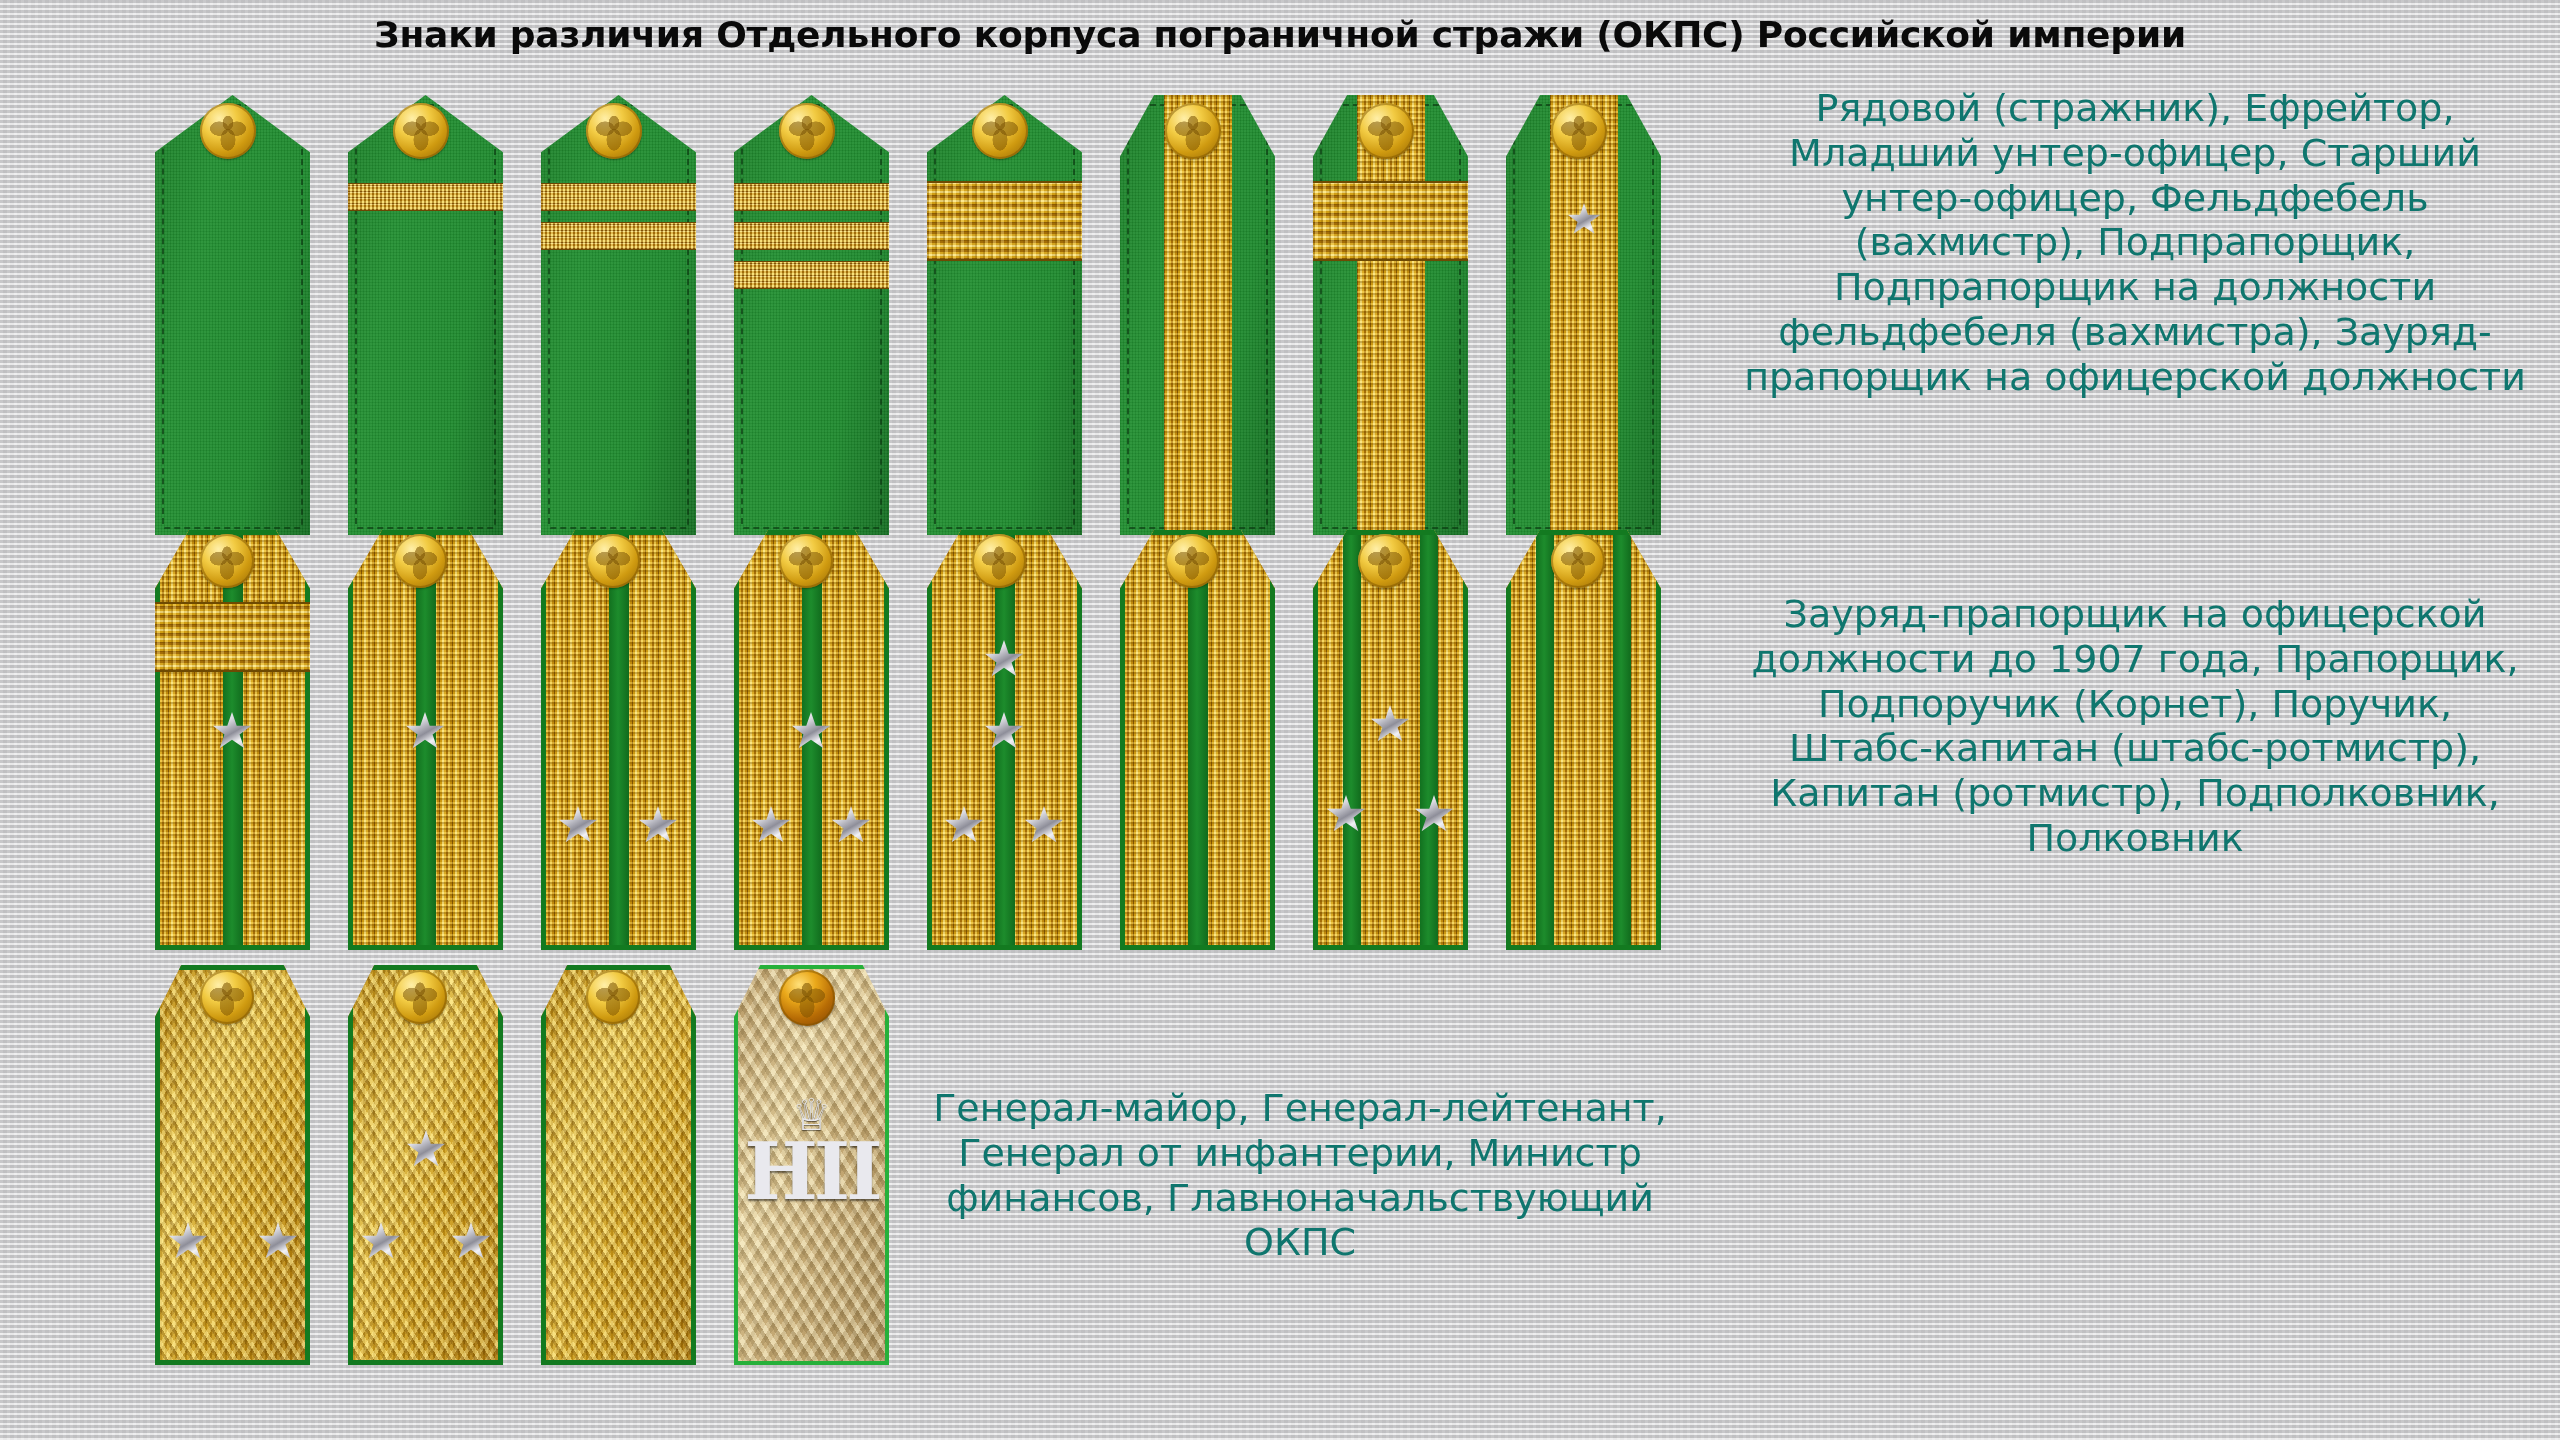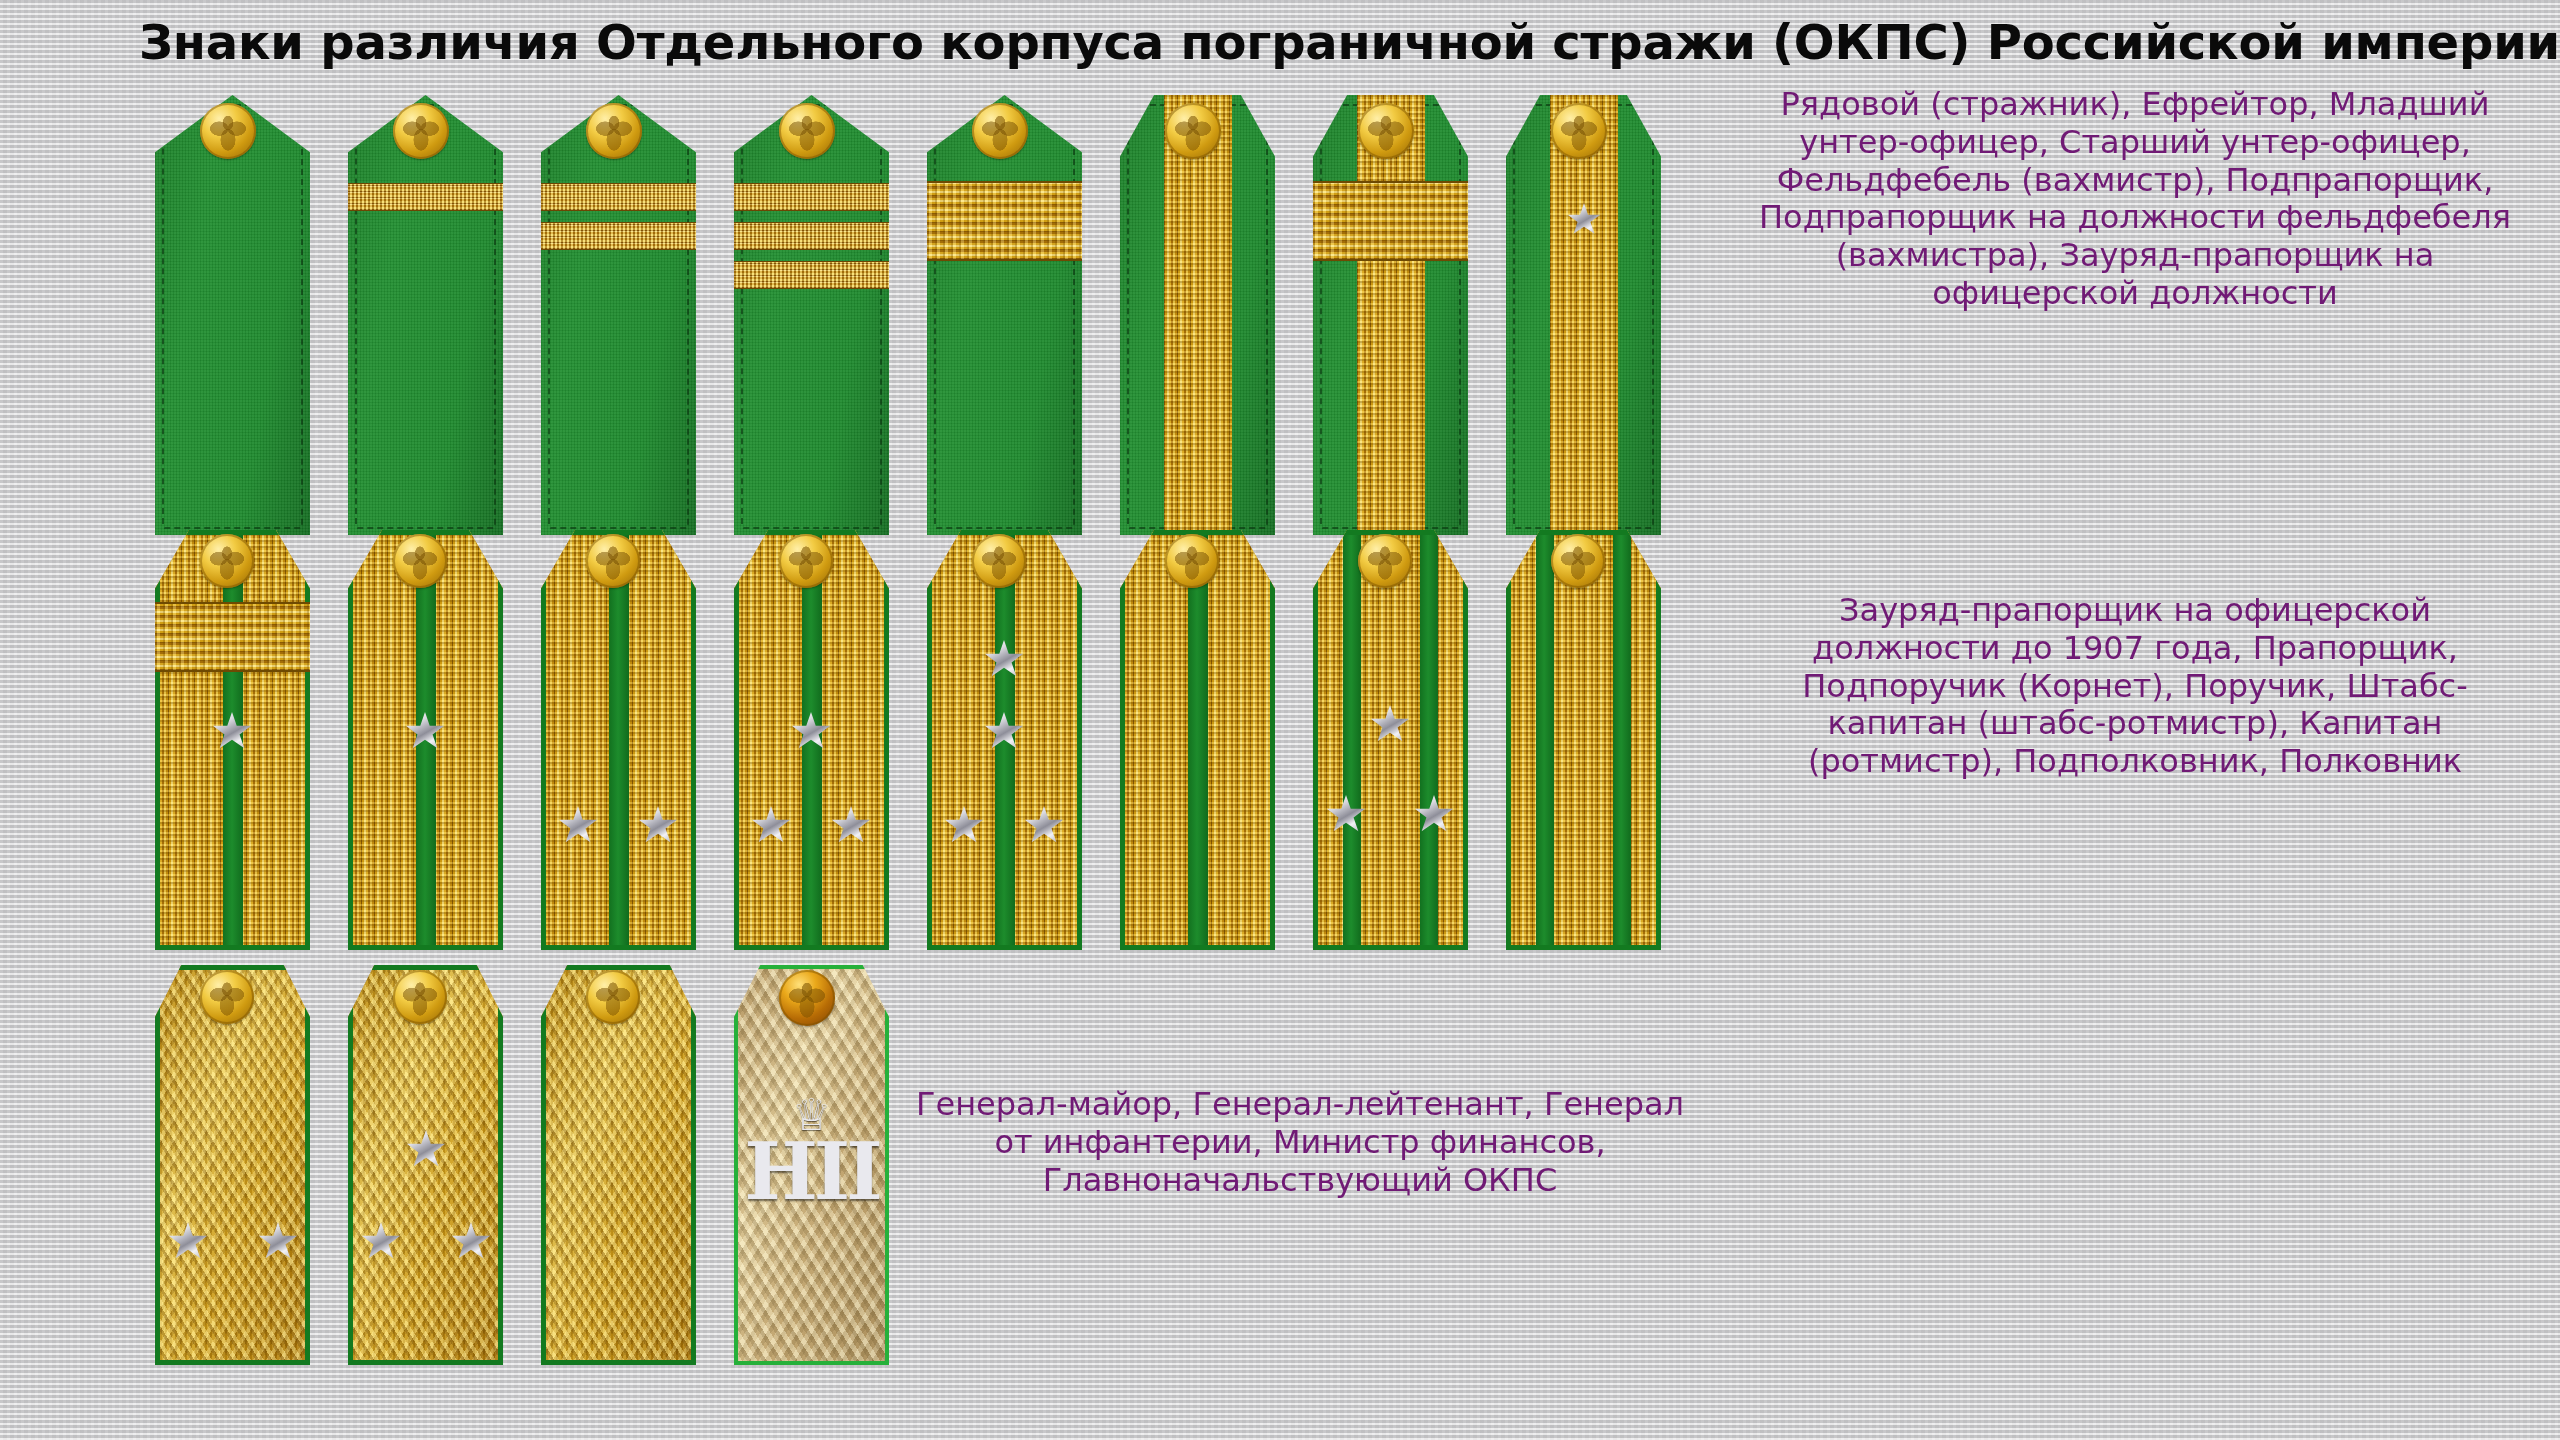--- a/index.html
+++ b/index.html
@@ -16,9 +16,9 @@
 
   
   #title{
-    position:absolute;left:0;top:14px;width:2560px;text-align:right;
+    position:absolute;left:0;top:14px;width:2560px;text-align:center;
     font-family:"DejaVu Sans","Liberation Sans",sans-serif;
-    font-weight:bold;font-size:48px;color:#0a0a0a;letter-spacing:-.2px;
+    font-weight:bold;font-size:36px;color:#0a0a0a;letter-spacing:-.2px;
     white-space:nowrap;
     border-radius:15px;
   }

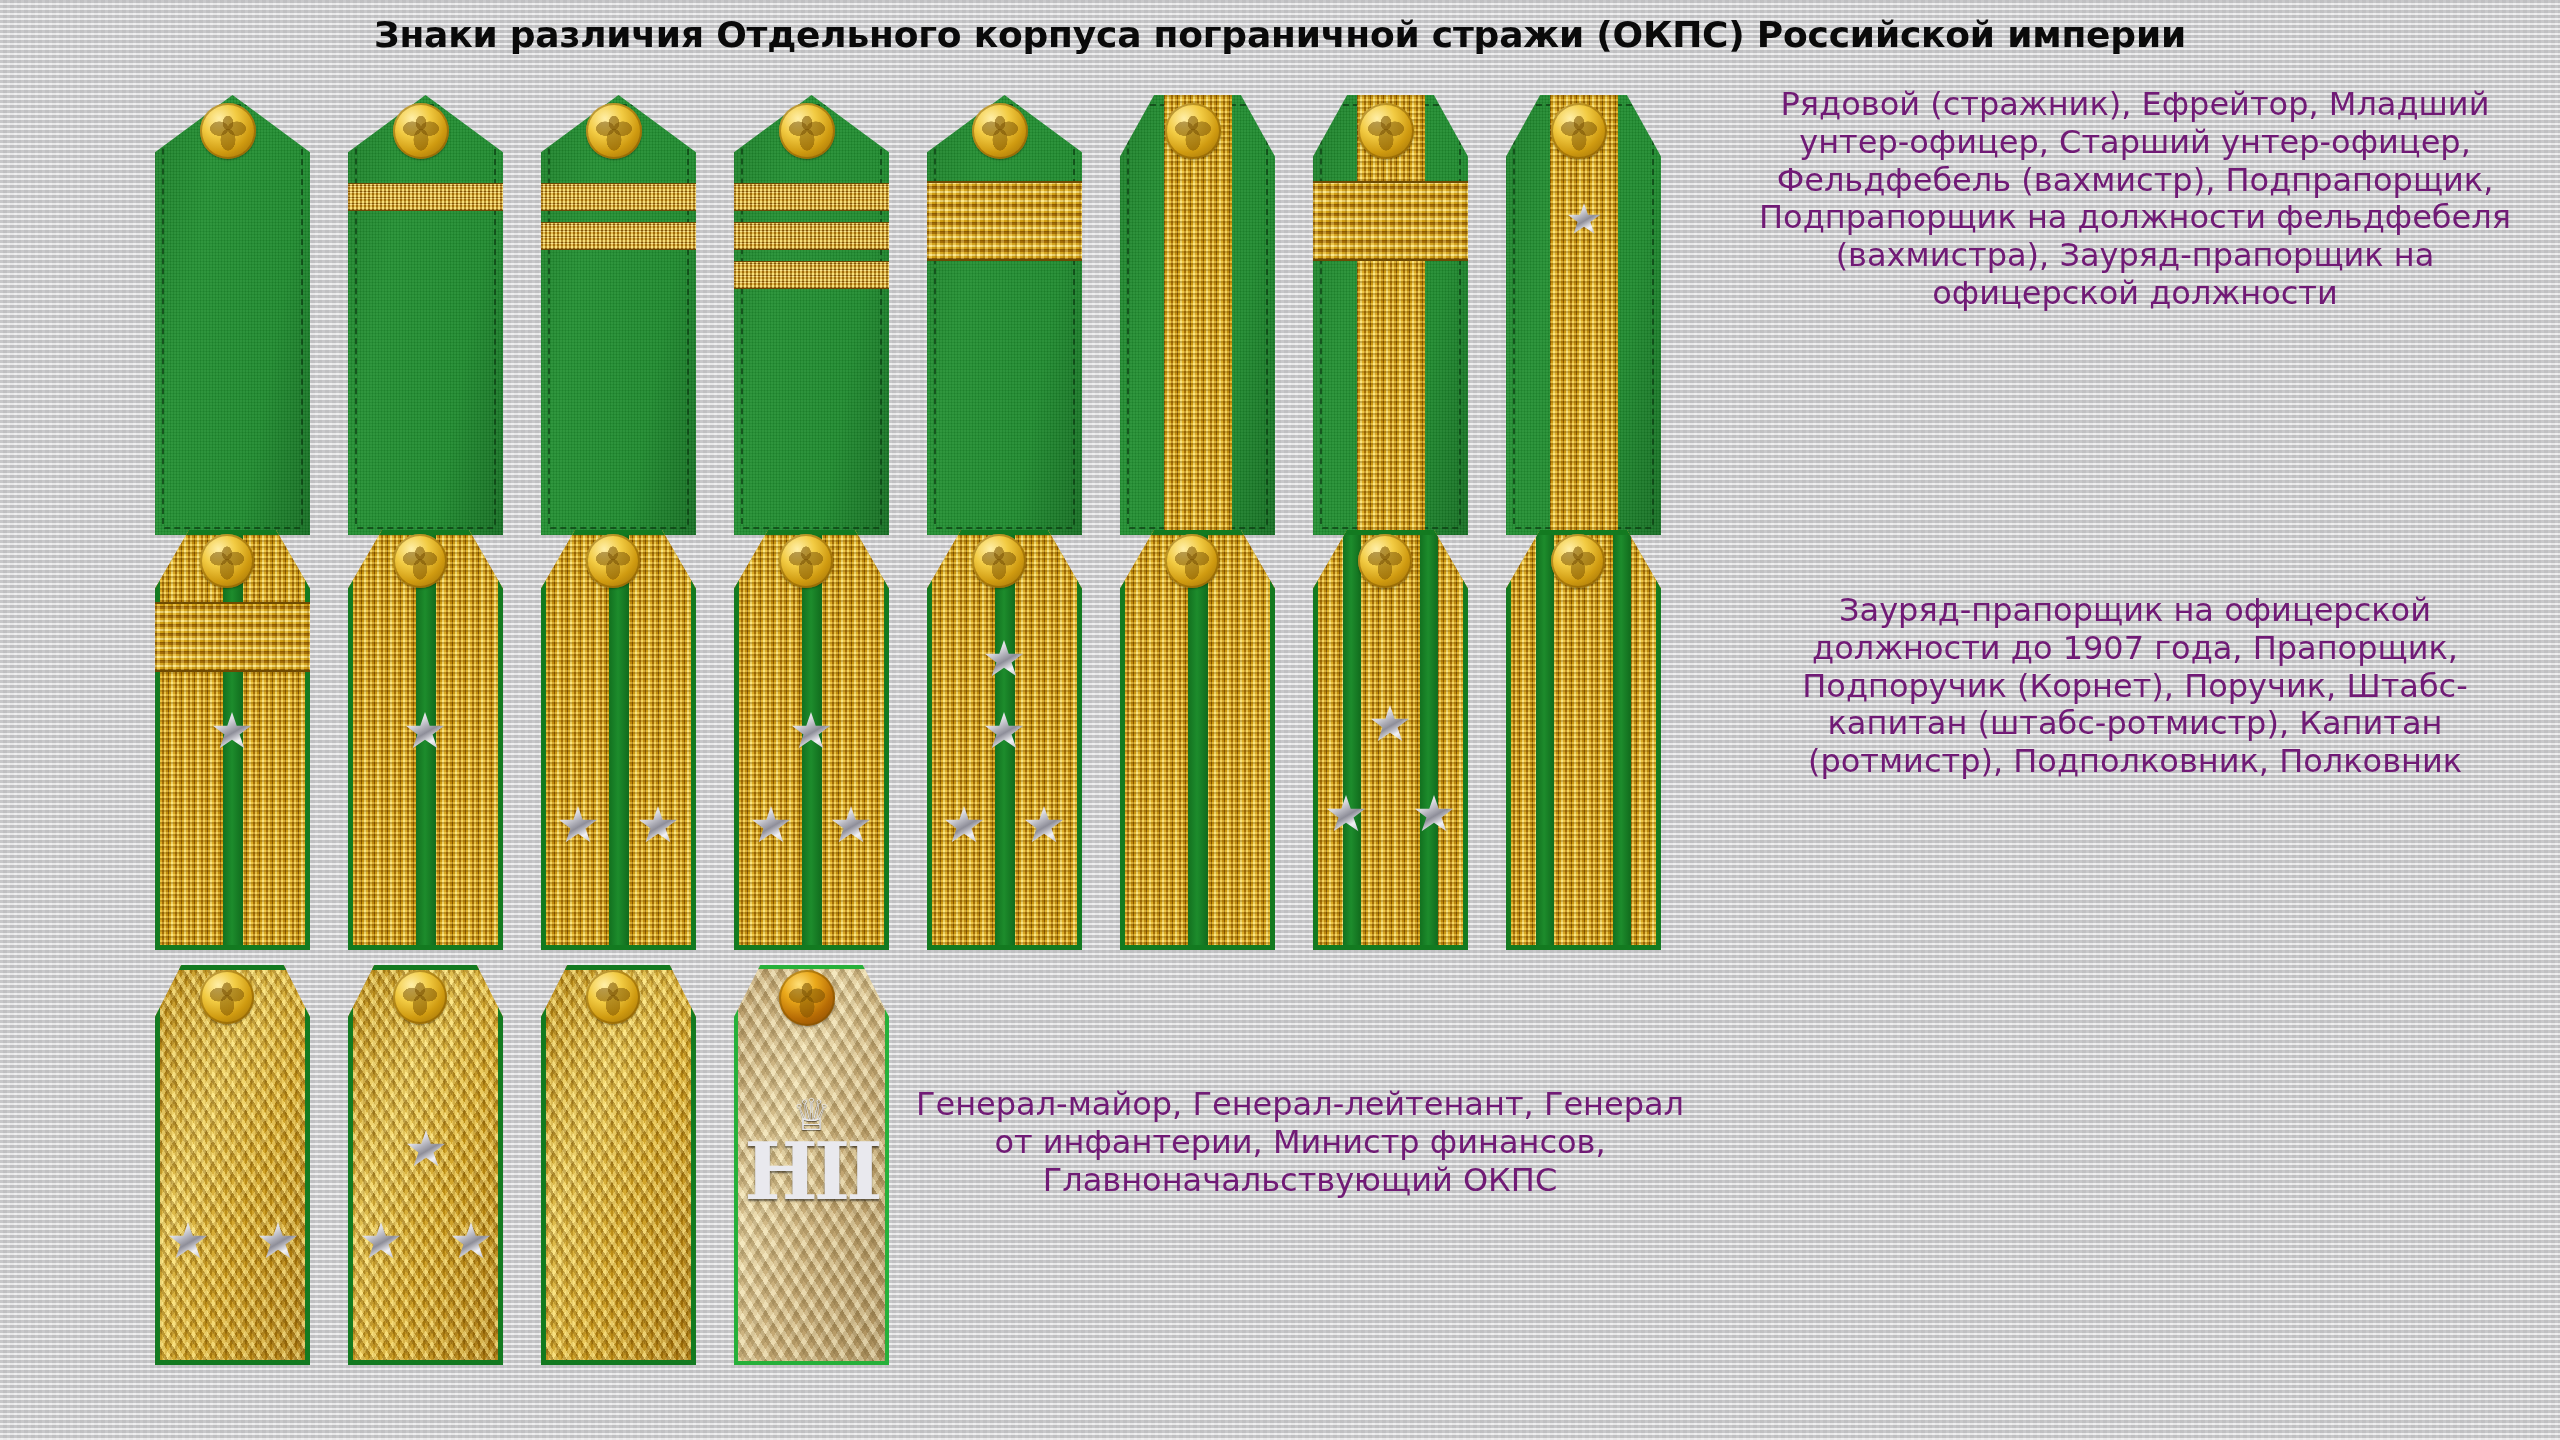--- a/index.html
+++ b/index.html
@@ -25,9 +25,9 @@
 
   
   .textblock{
-    position:absolute;text-align:center;color:#701a75;
+    position:absolute;text-align:center;color:#0f766e;
     font-family:"DejaVu Sans","Liberation Sans",sans-serif;
-    font-size:32px;line-height:1.18;
+    font-size:38px;line-height:1.18;
   }
   #txt-soldiers{left:1740px;top:86px;width:790px;}
   #txt-officers{left:1740px;top:592px;width:790px;}

